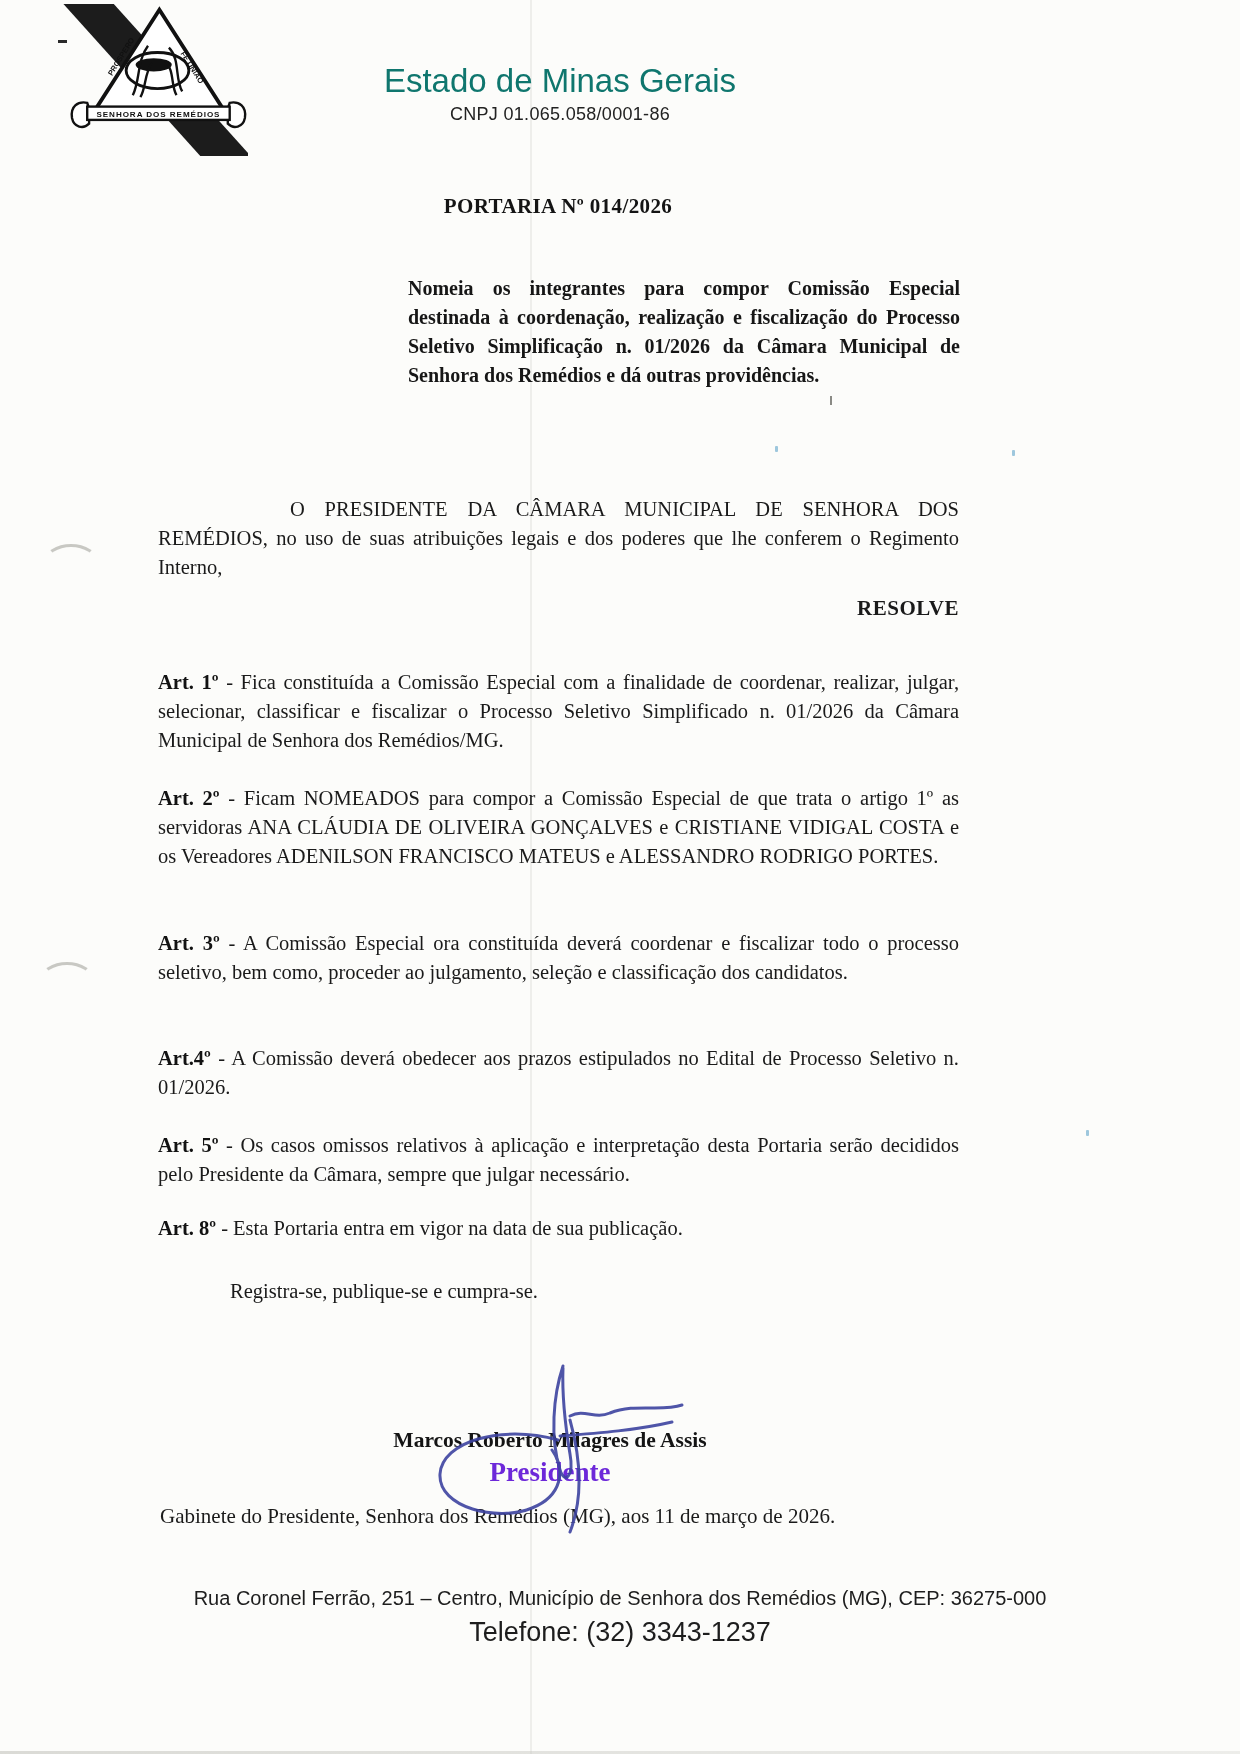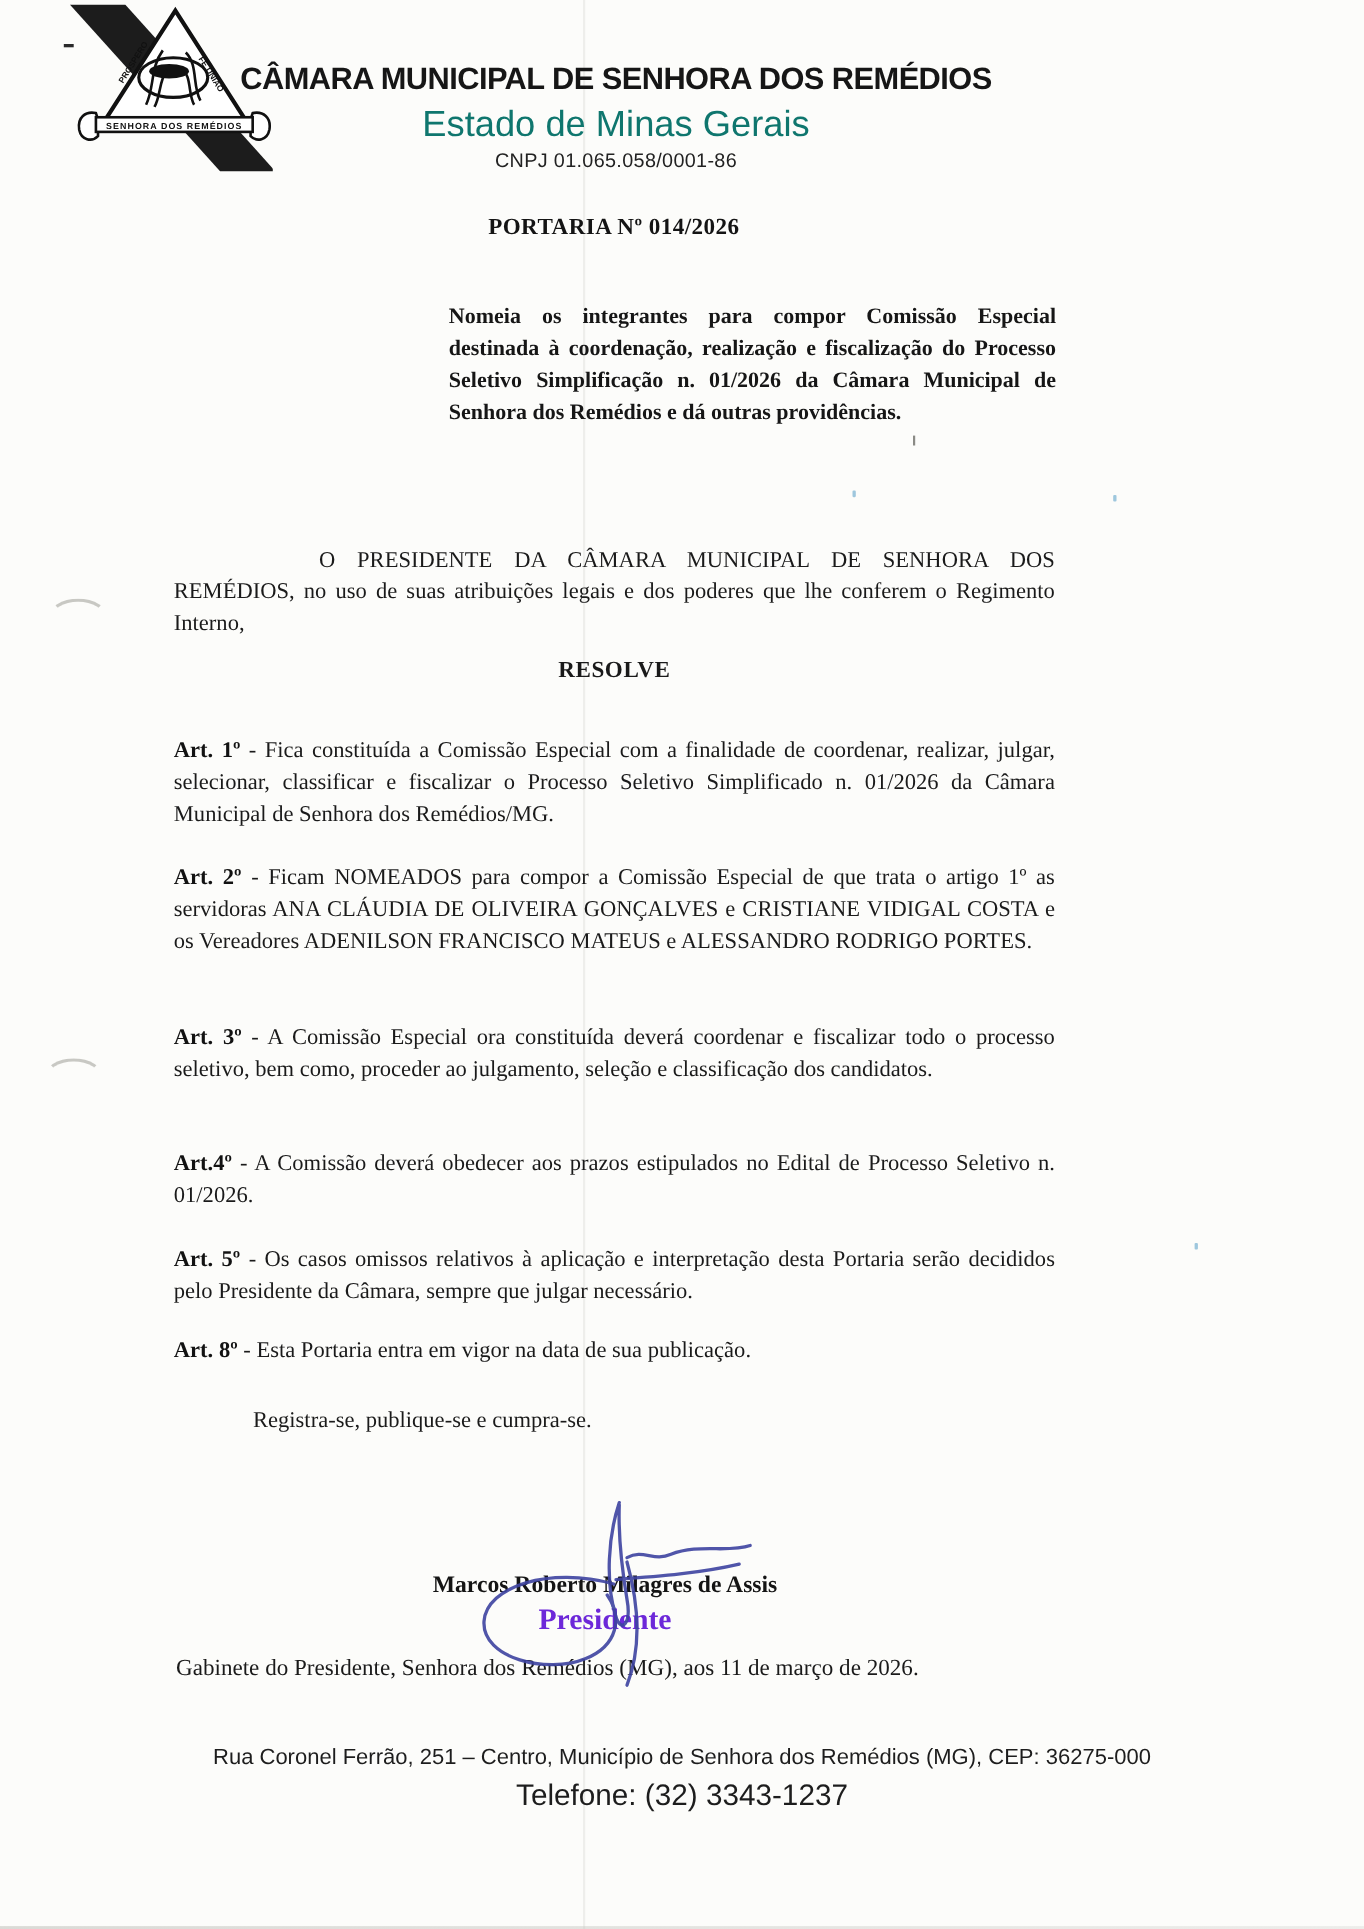--- a/index.html
+++ b/index.html
@@ -85,7 +85,6 @@
   </svg>
 
   <div class="header-text">
-    <div class="org-name">CÂMARA MUNICIPAL DE SENHORA DOS REMÉDIOS</div>
     <div class="state-line">Estado de Minas Gerais</div>
     <div class="cnpj-line">CNPJ 01.065.058/0001-86</div>
   </div>

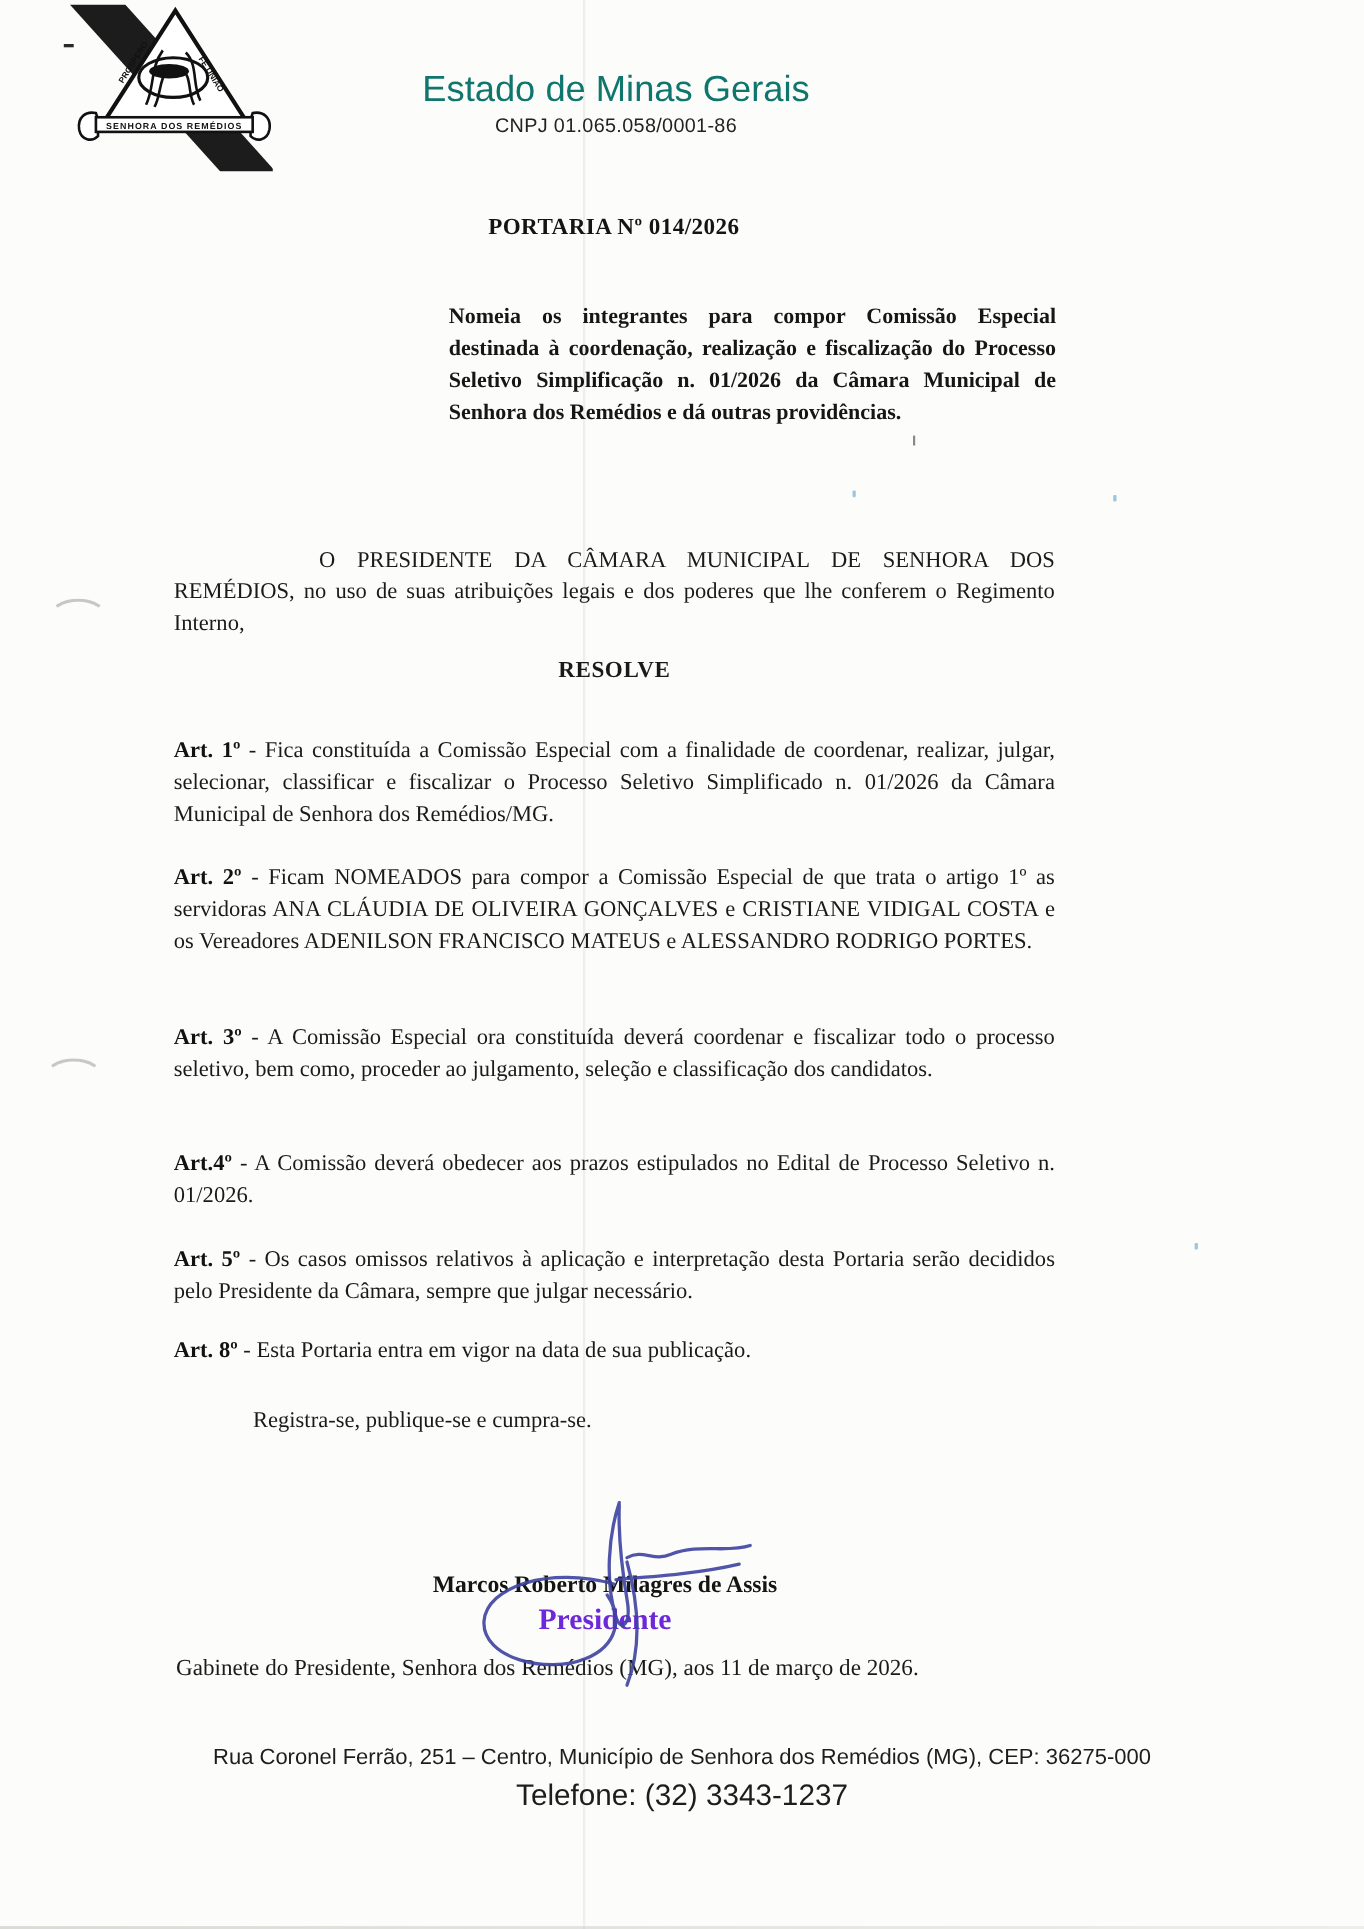--- a/index.html
+++ b/index.html
@@ -34,7 +34,7 @@
 
   .body-par { position:absolute; left:158px; width:801px; font-size:20.5px; line-height:29px; text-align:justify; }
   .preamble { top:474px; text-indent:132px; }
-  .resolve { top:594px; text-align:center; font-weight:bold; font-size:21px; letter-spacing:0.5px; }
+  .resolve { top:594px; text-align:right; font-weight:bold; font-size:21px; letter-spacing:0.5px; }
   .art b { font-weight:bold; color:#121212; }
   .closing { position:absolute; left:230px; top:1280px; font-size:20.5px; }
 

